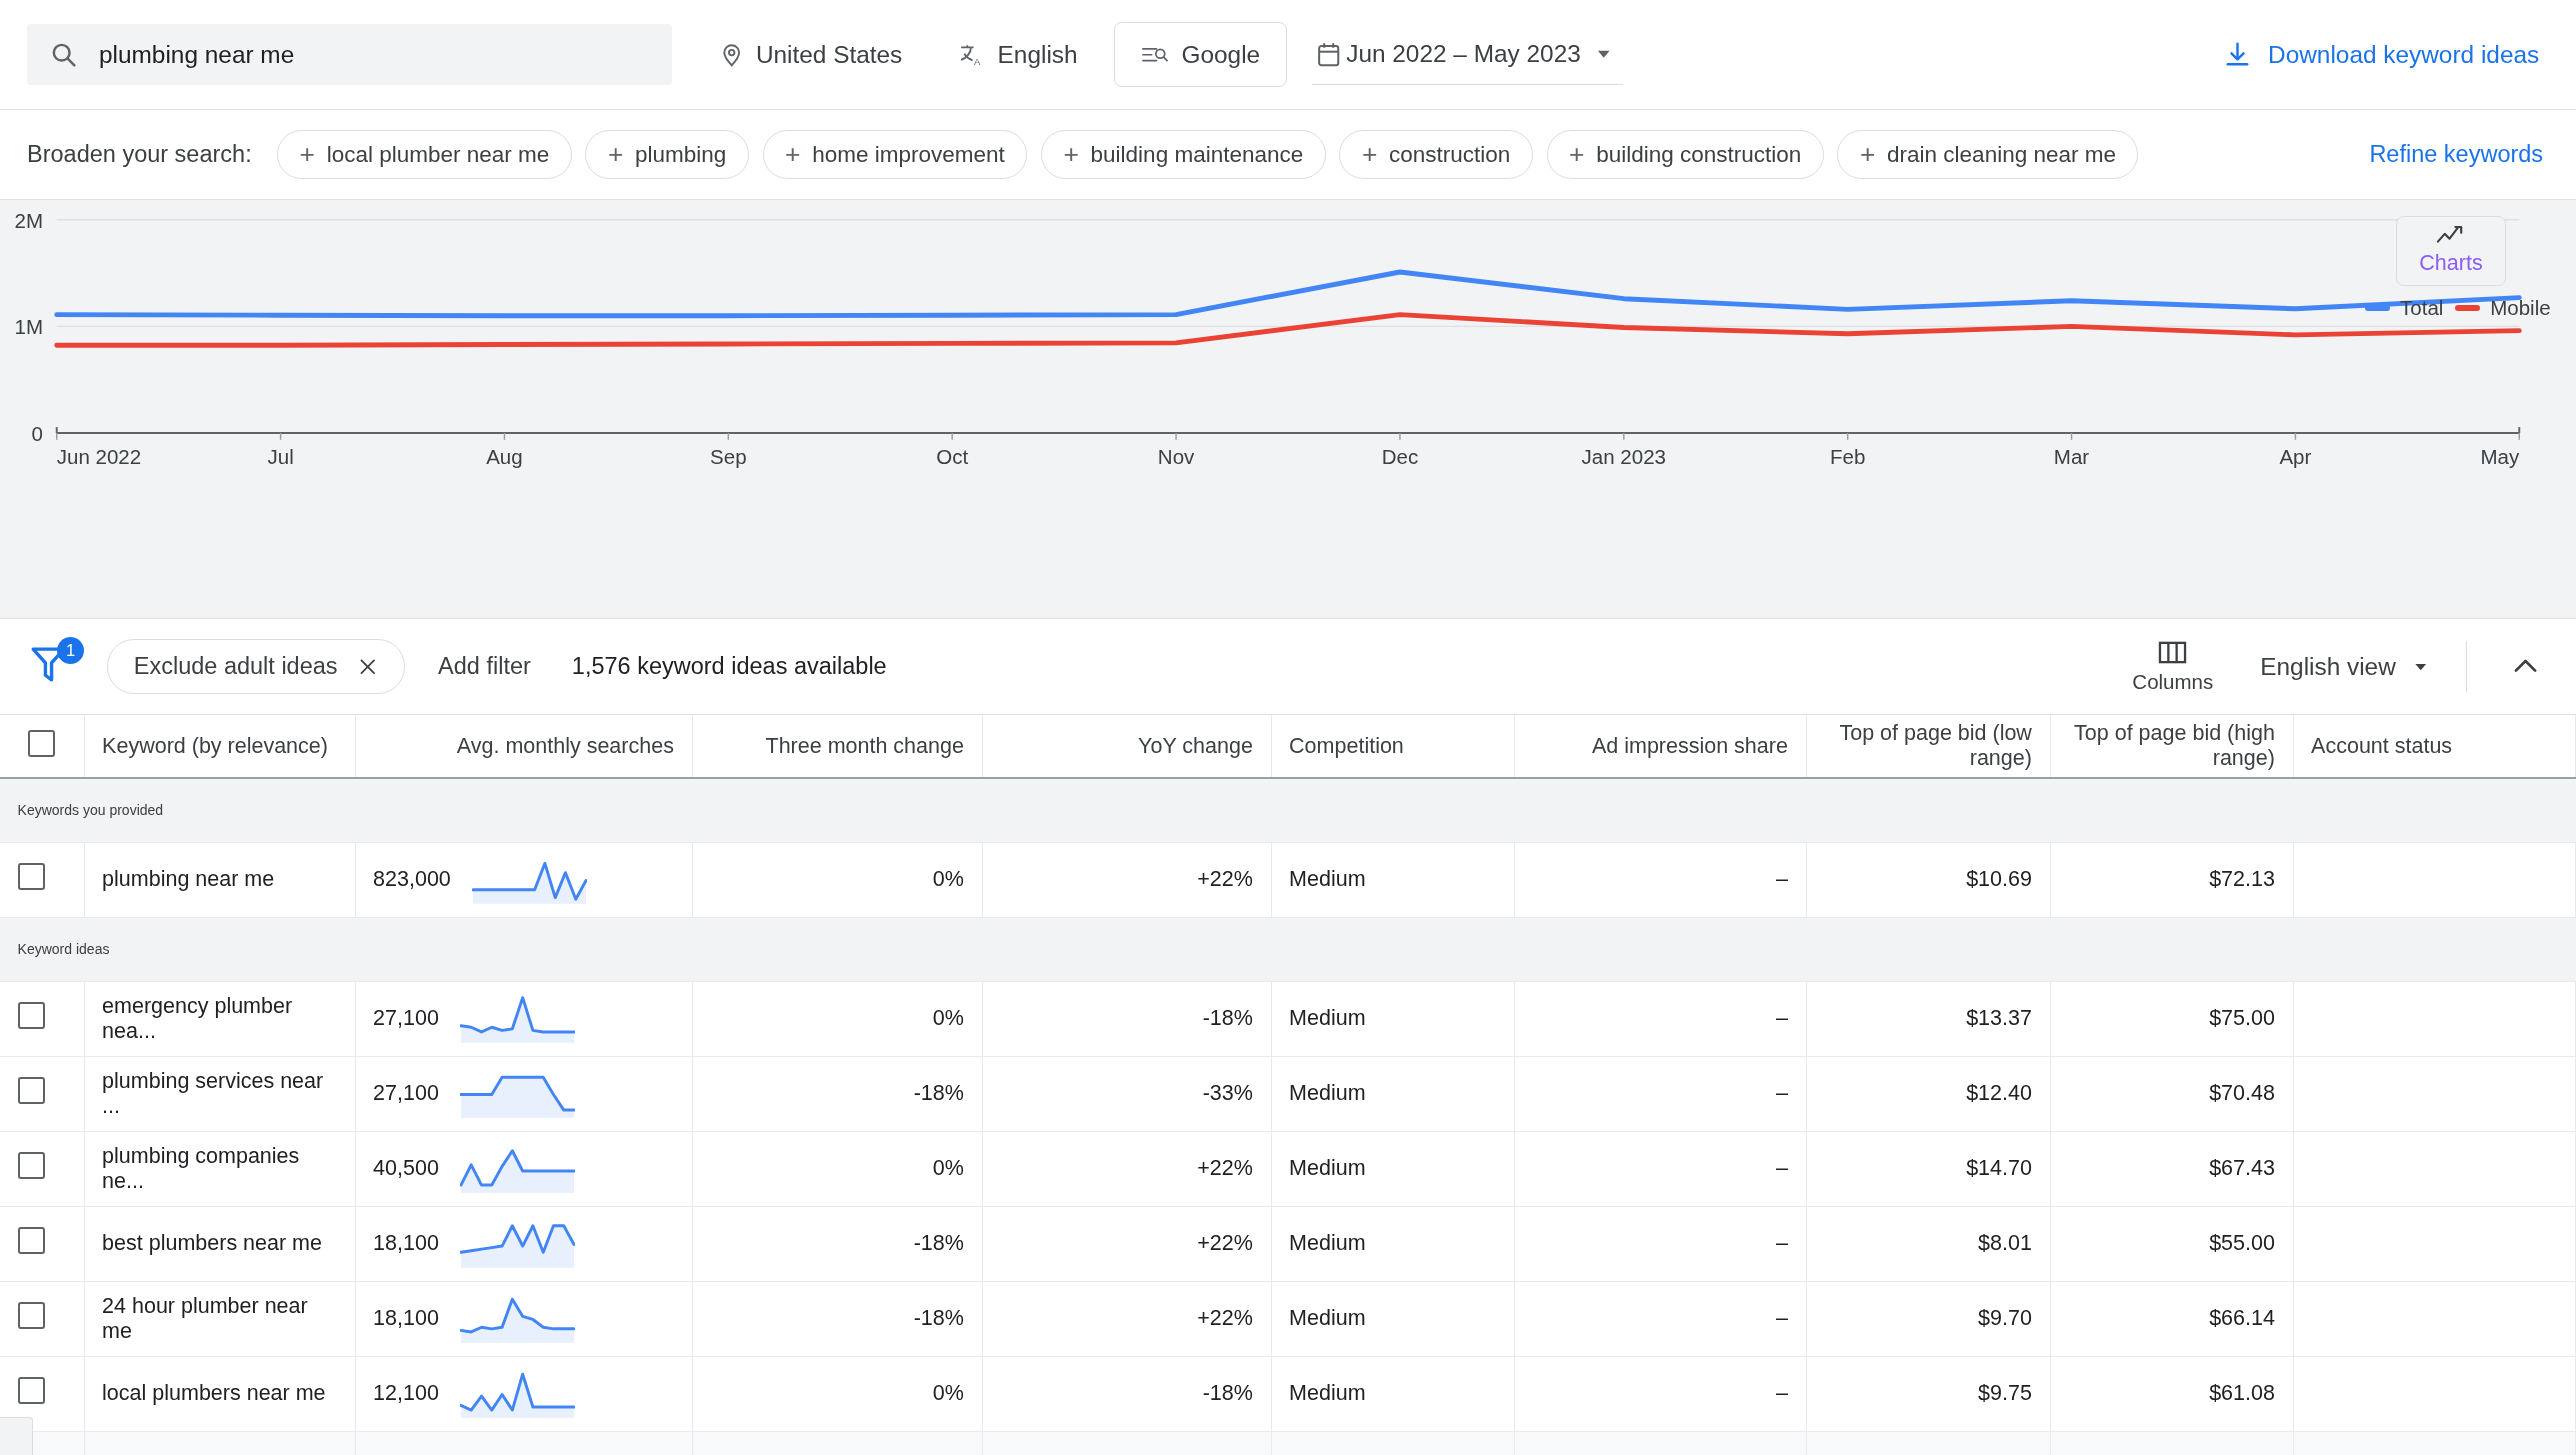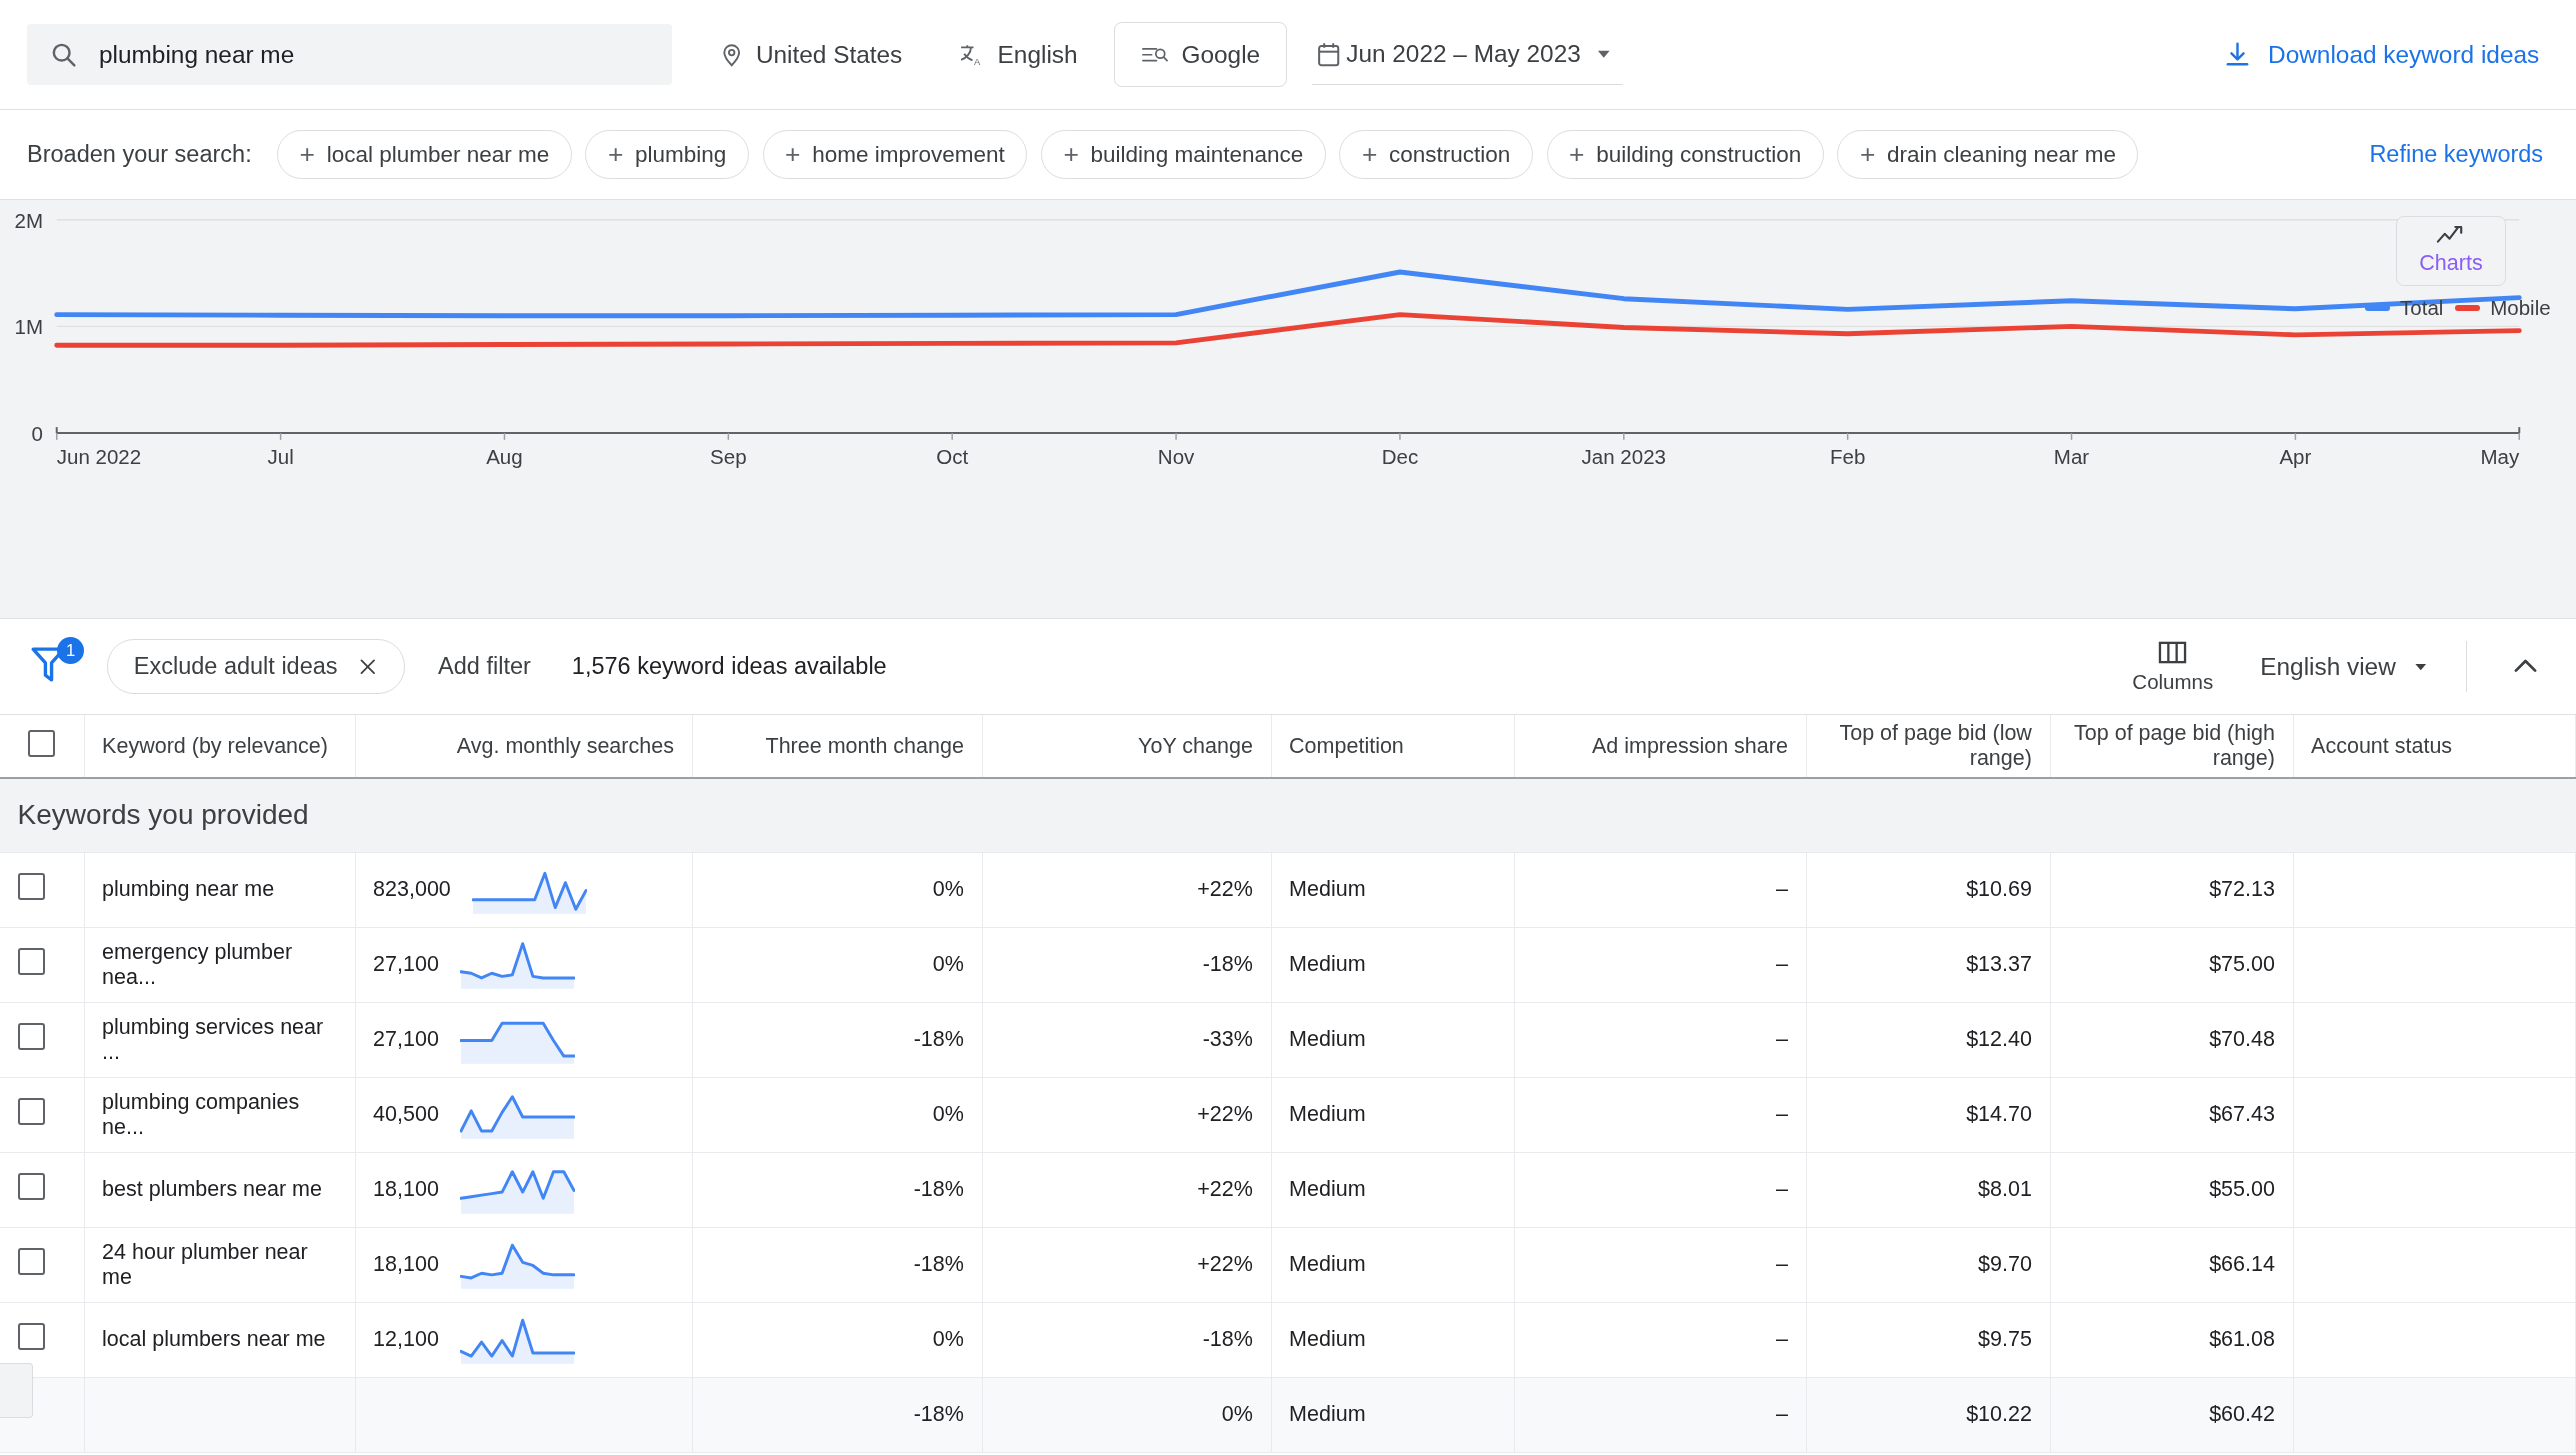--- a/index.html
+++ b/index.html
@@ -176,8 +176,8 @@
   }
   .section-row td {
     background: #f1f3f4;
-    height: 74px;
-    font-size: 28px;
+    height: 64px;
+    font-size: 14px;
     color: #3c4043;
     border-right: none;
   }

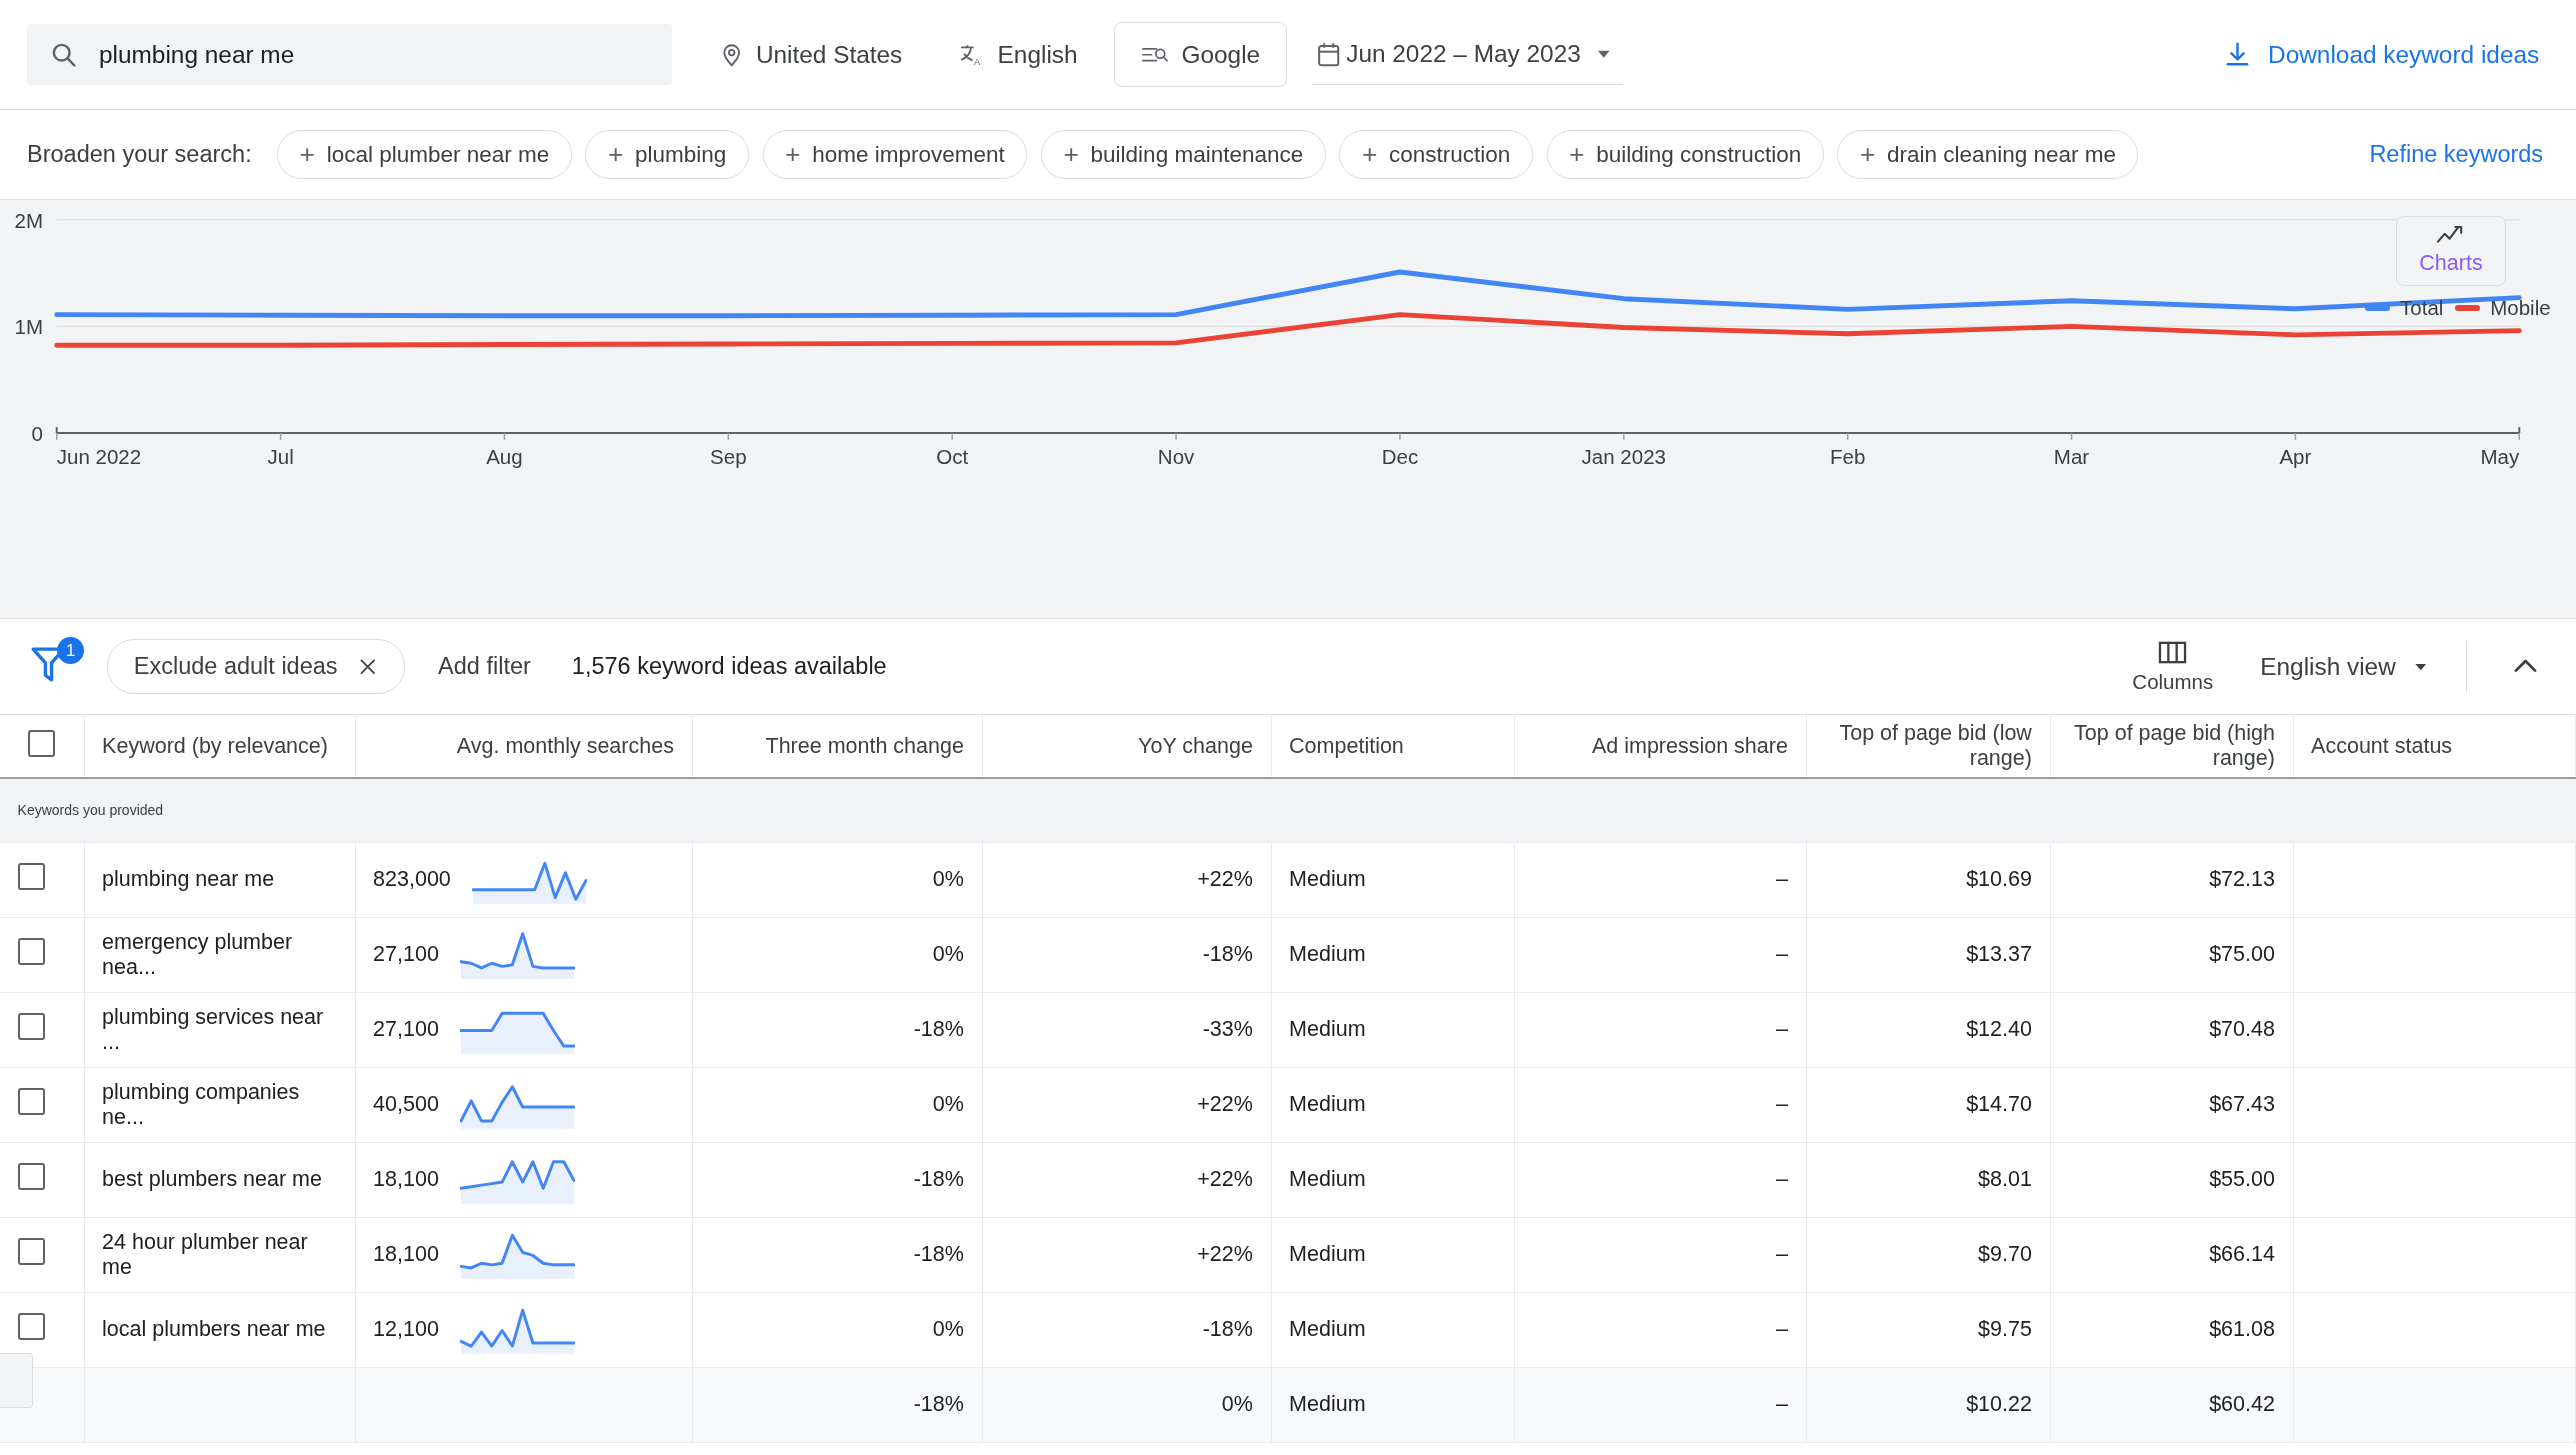--- a/index.html
+++ b/index.html
@@ -476,6 +476,9 @@
             <td class="num">$72.13</td>
             <td></td>
           </tr>
+          <tr class="section-row">
+            <td colspan="10">Keyword ideas</td>
+          </tr>
           <tr class="data-row">
             <td><span class="cb"></span></td>
             <td><span>emergency plumber nea...</span></td>

